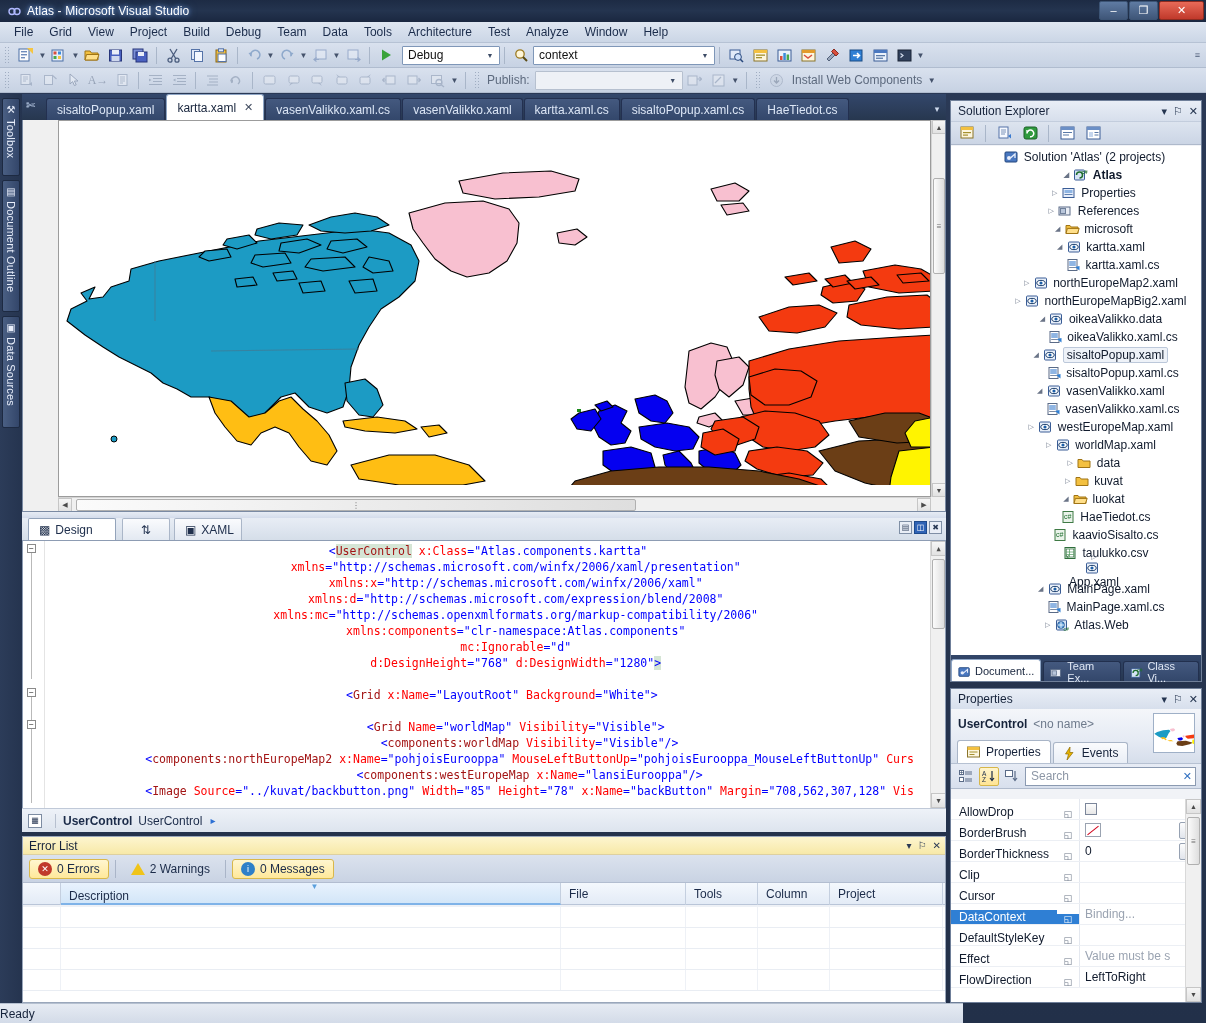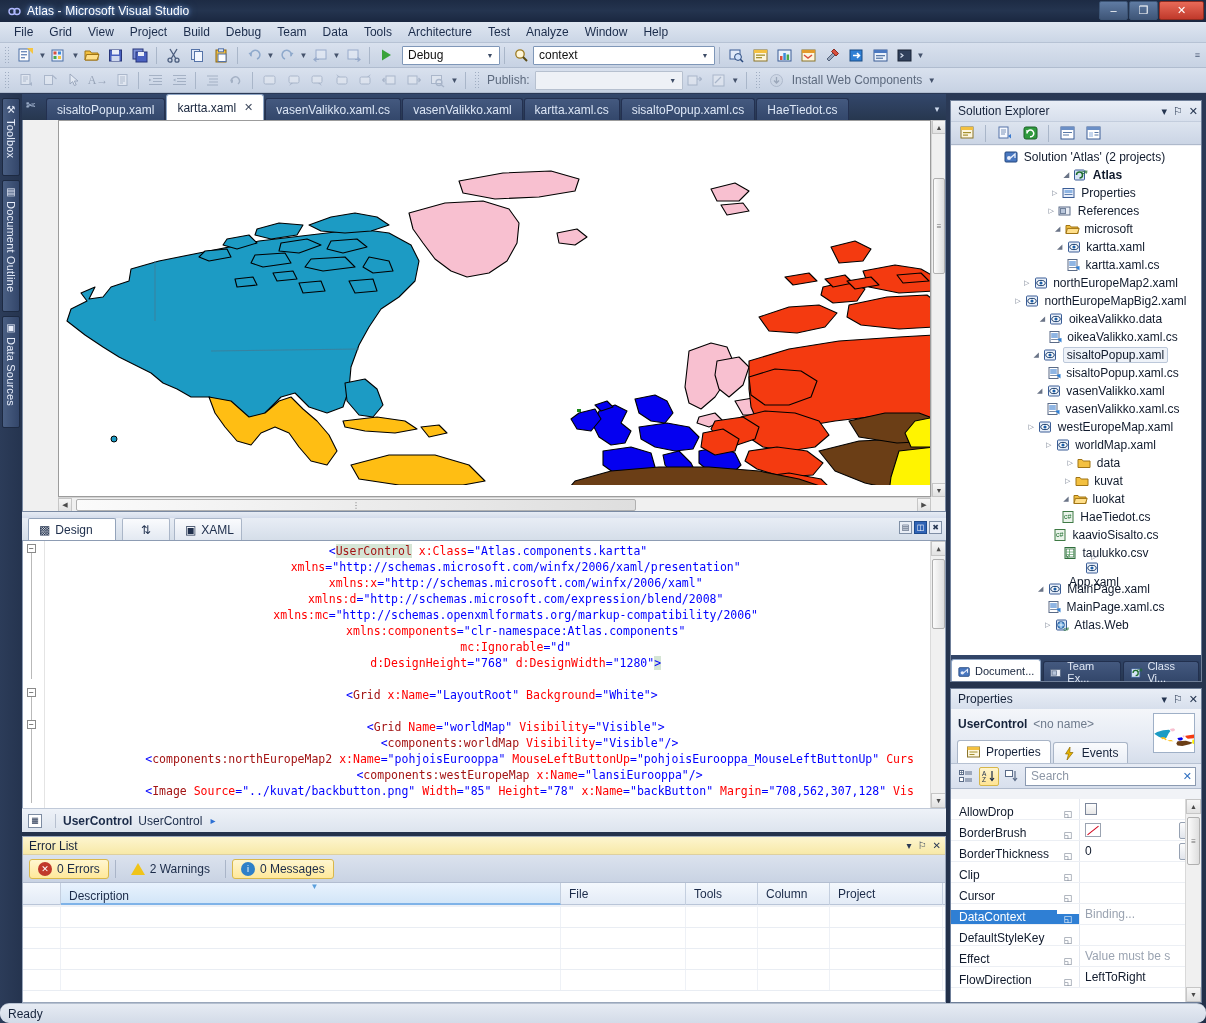--- a/index.html
+++ b/index.html
@@ -435,11 +435,11 @@
 
   
   #statusbar {
-    position:absolute;left:0;bottom:0;width:1206px;height:20px;
+    position:absolute;left:0;bottom:0;width:963px;height:20px;
     background:linear-gradient(180deg,#e6ebf3,#d3dbe8);
     border-top:1px solid #b5c0d0;
-    display:flex;align-items:center;padding-left:8px;
-    font-size:12px;color:#16233b;border-radius:9px;
+    display:flex;align-items:center;padding-left:0;
+    font-size:12px;color:#16233b;
   }
   .pin { display:inline-block; transform:rotate(0deg); }
 </style>

